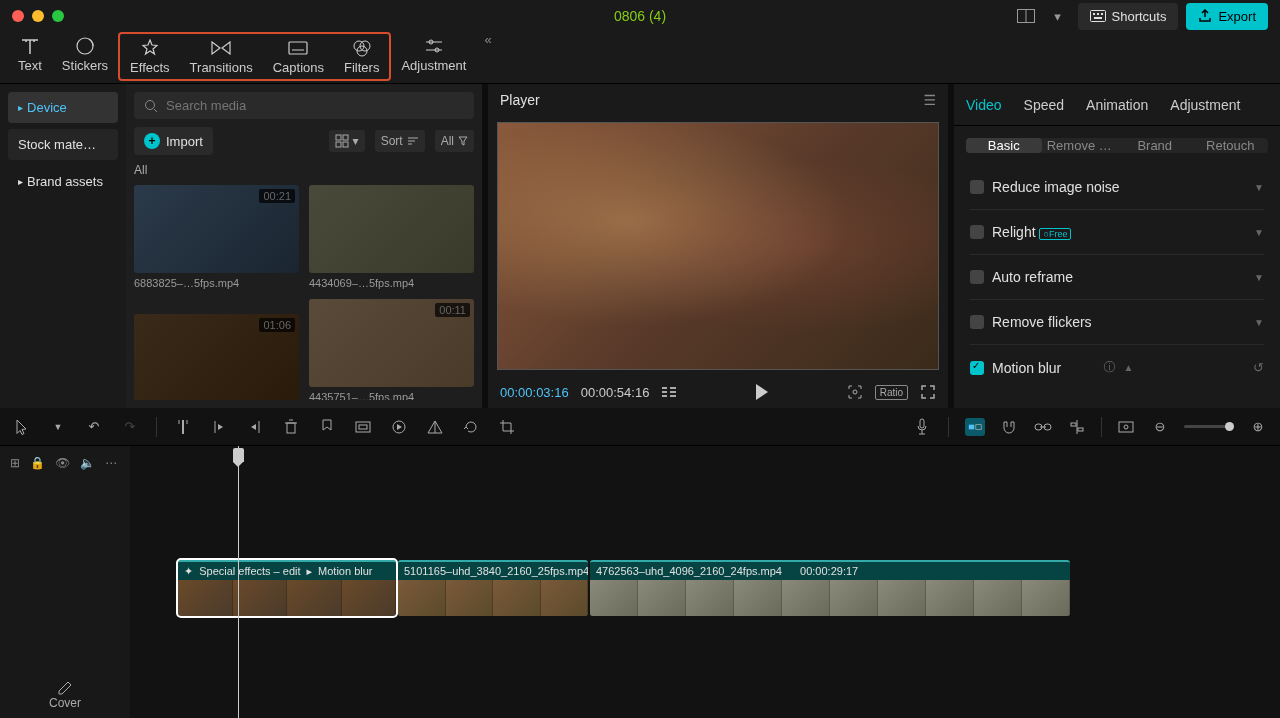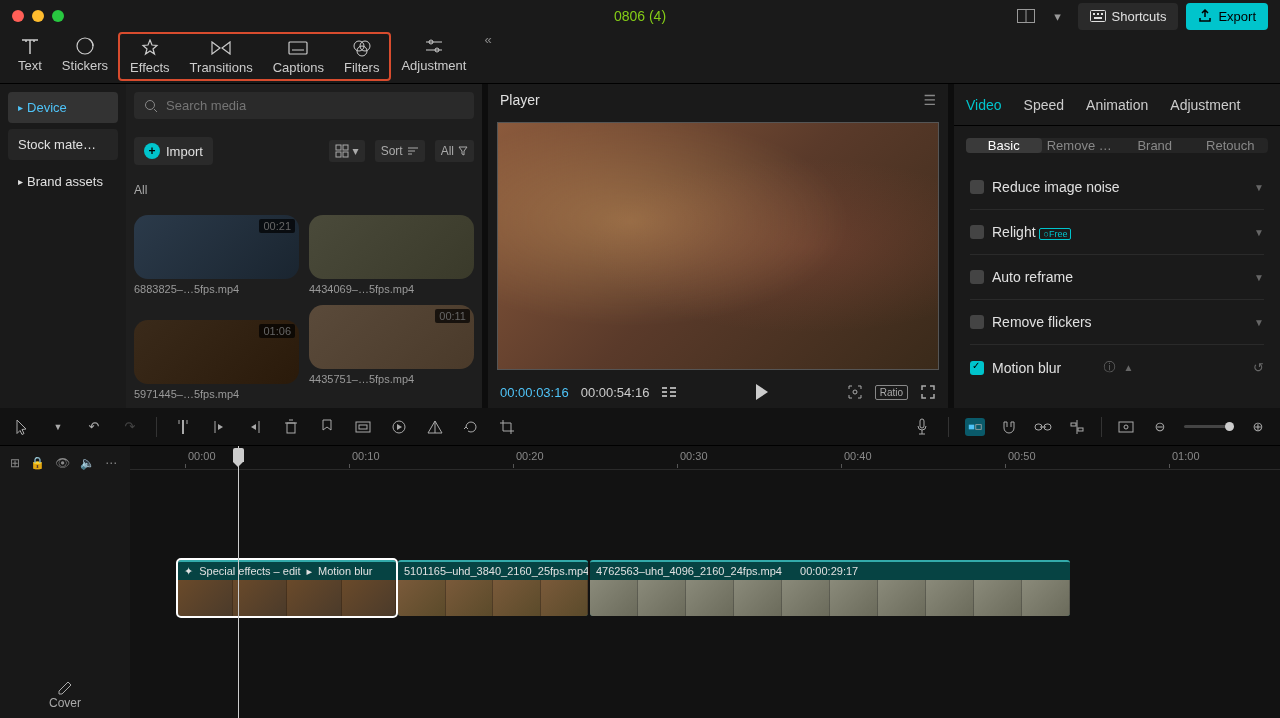--- a/index.html
+++ b/index.html
@@ -47,7 +47,7 @@
 .media-section-label { font-size: 12px; color: #aaa; }
 .media-grid { display: grid; grid-template-columns: 1fr 1fr; gap: 10px; overflow-y:auto;}
 .media-item { cursor: pointer; }
-.media-thumb { width: 100%; height: 64px; background: #333; border-radius: 14px; position: relative; display:flex; align-items:center; justify-content:center; color:#666; font-size:11px;}
+.media-thumb { width: 100%; height: 88px; background: #333; border-radius: 3px; position: relative; display:flex; align-items:center; justify-content:center; color:#666; font-size:11px;}
 .media-thumb.t1{background:linear-gradient(135deg,#2b3a4a,#1a2530);}
 .media-thumb.t2{background:linear-gradient(135deg,#4a4a3a,#3a3a2a);}
 .media-thumb.t3{background:linear-gradient(135deg,#3a2a1a,#2a1a0a);margin-top:15px;}

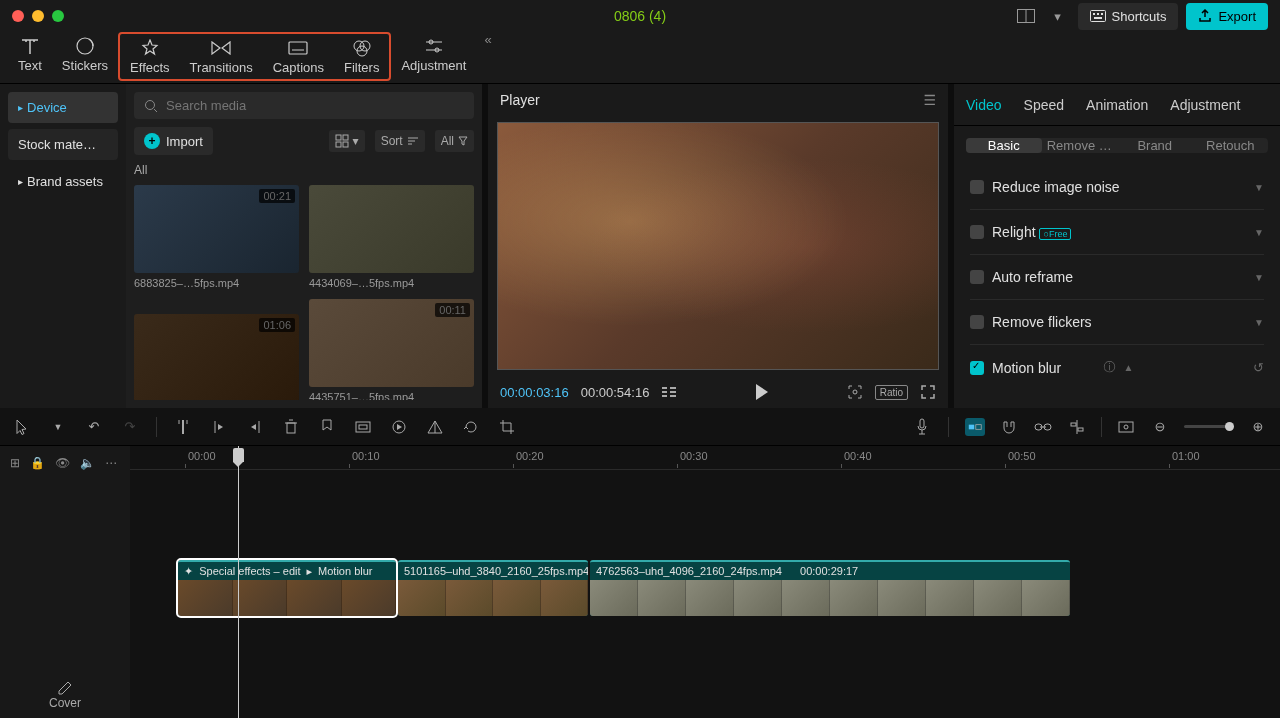--- a/index.html
+++ b/index.html
@@ -529,15 +529,6 @@
       </div>
     </div>
     <div class="timeline-tracks">
-      <div class="ruler">
-        <div class="ruler-tick" style="left:58px">00:00</div>
-        <div class="ruler-tick" style="left:222px">00:10</div>
-        <div class="ruler-tick" style="left:386px">00:20</div>
-        <div class="ruler-tick" style="left:550px">00:30</div>
-        <div class="ruler-tick" style="left:714px">00:40</div>
-        <div class="ruler-tick" style="left:878px">00:50</div>
-        <div class="ruler-tick" style="left:1042px">01:00</div>
-      </div>
       <div class="playhead" style="left:108px">
           <div class="playhead-head"></div>
         </div>

